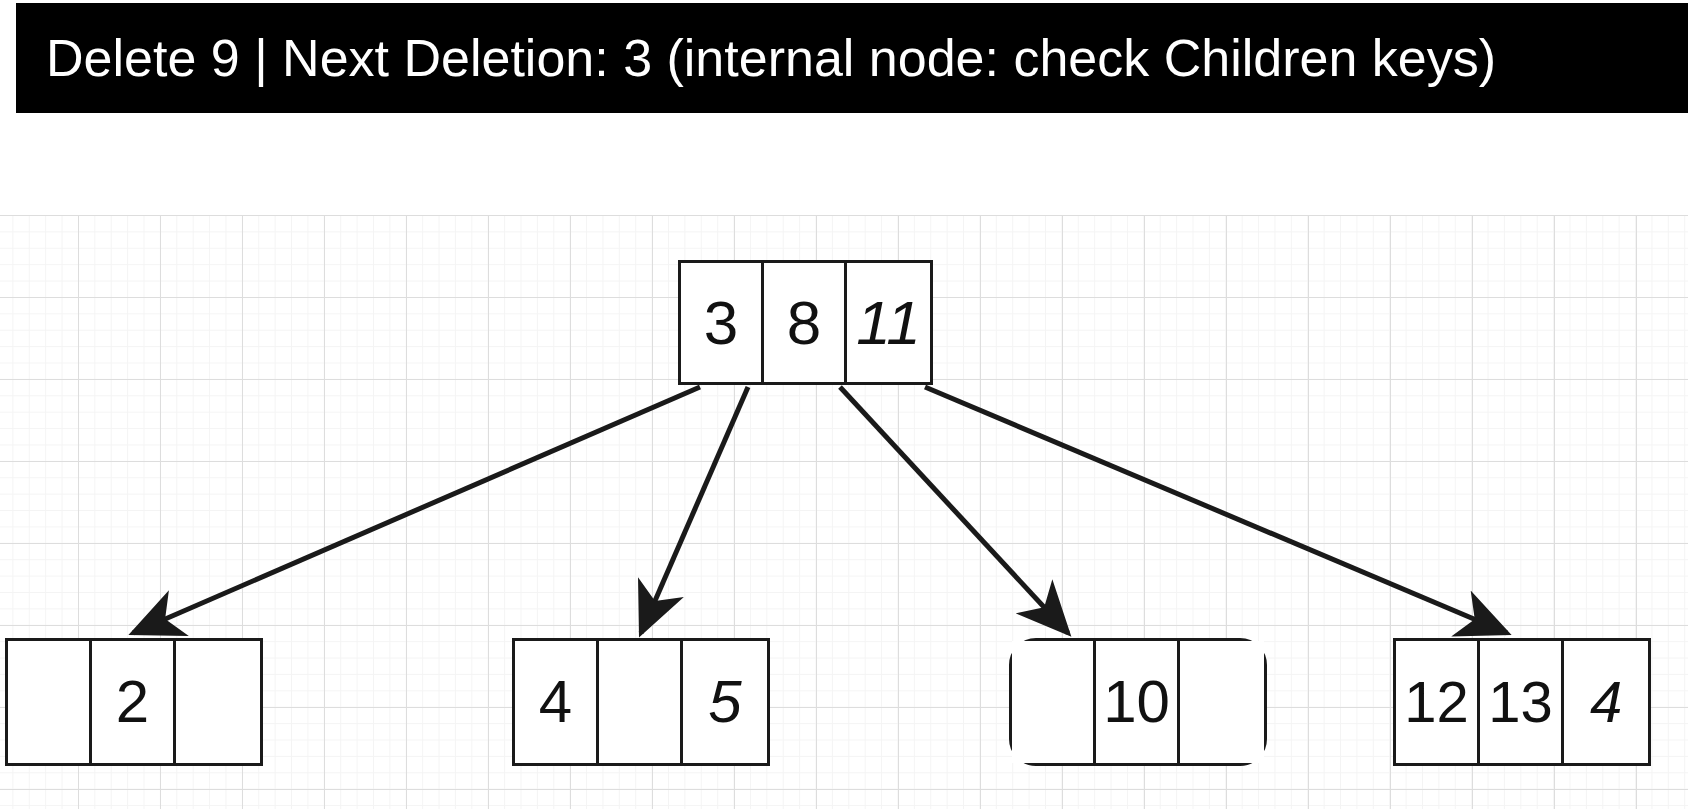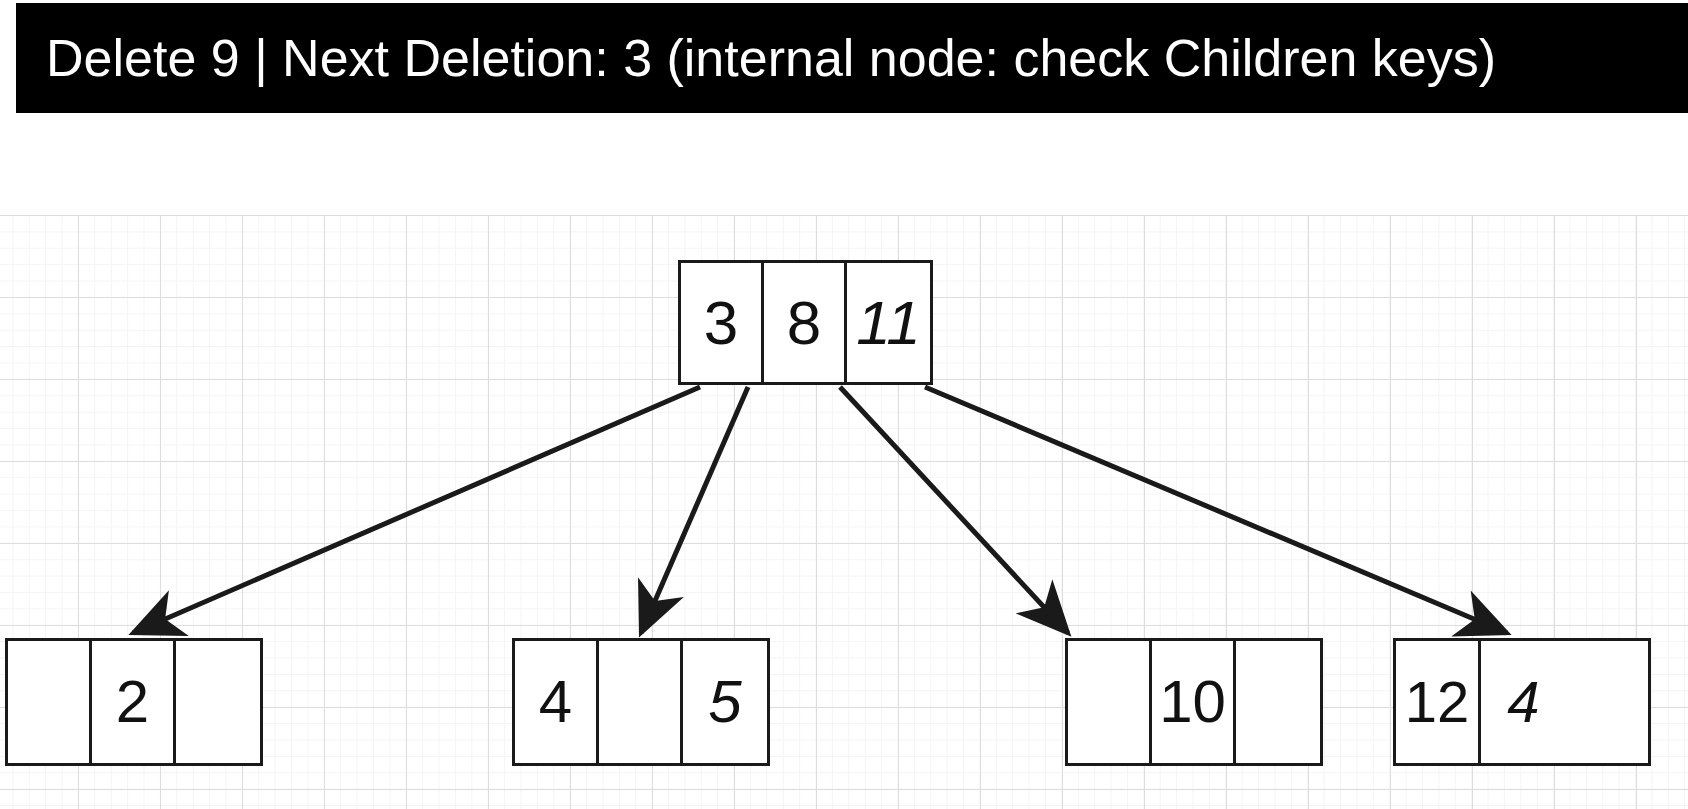--- a/index.html
+++ b/index.html
@@ -122,7 +122,7 @@
 
   .node.leaf-0 { left: 5px; }
   .node.leaf-1 { left: 512px; }
-  .node.leaf-2 { left: 1065px; }
+  .node.leaf-2 { left: 1009px; border-radius: 27px; }
   .node.leaf-3 { left: 1393px; }
   .node.leaf-3 .cell { font-size: 58px; }
 </style>

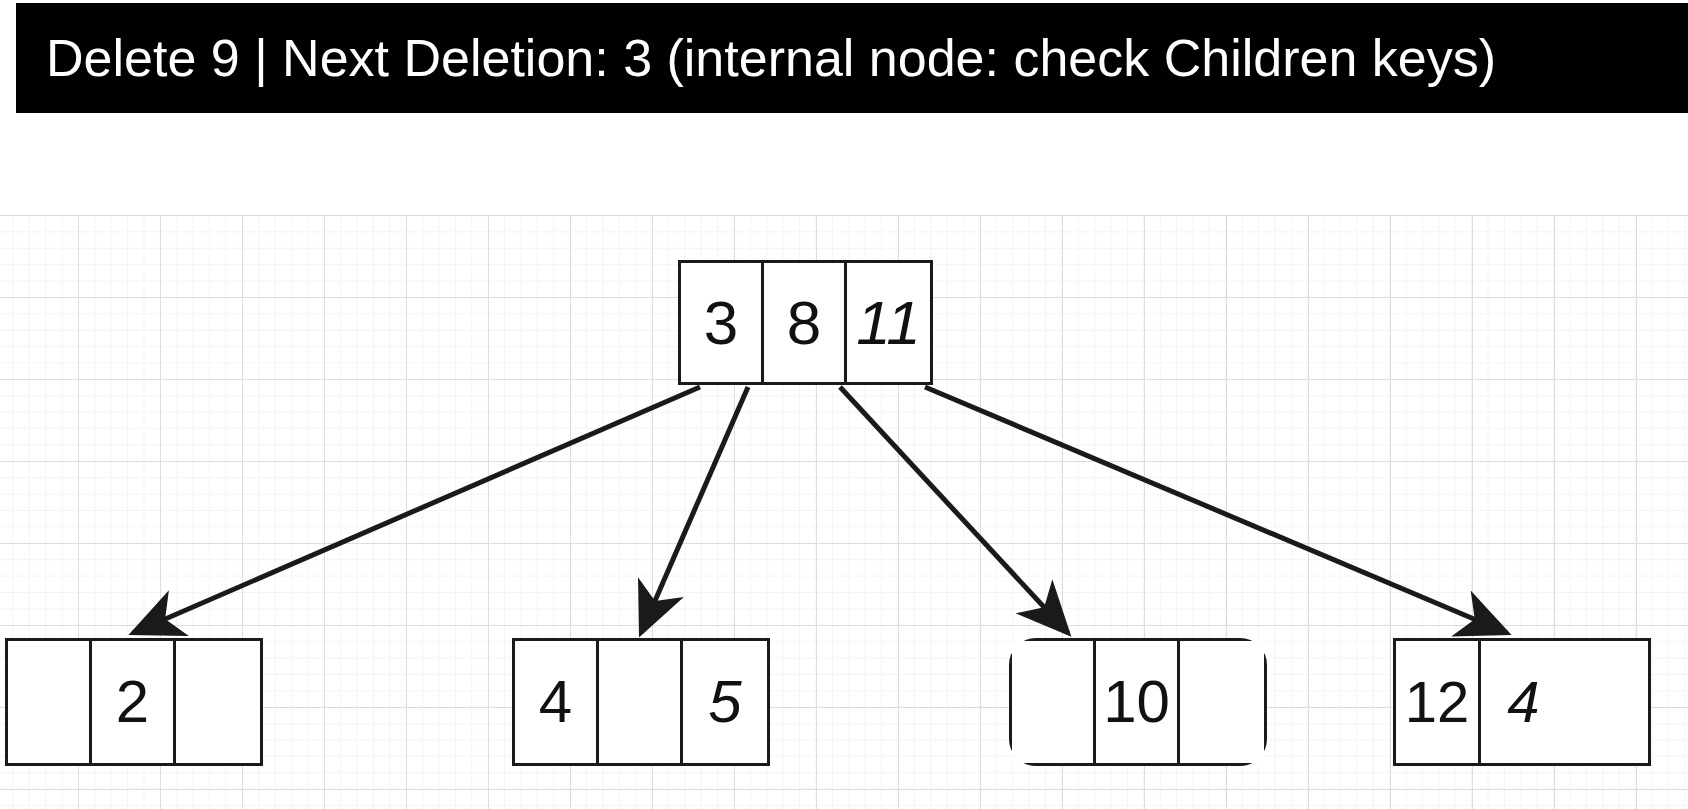--- a/index.html
+++ b/index.html
@@ -175,6 +175,7 @@
 
     <div class="node leaf leaf-3">
       <div class="cell">12</div>
+      <div class="cell">13</div>
       <div class="cell">4</div>
     </div>
 

